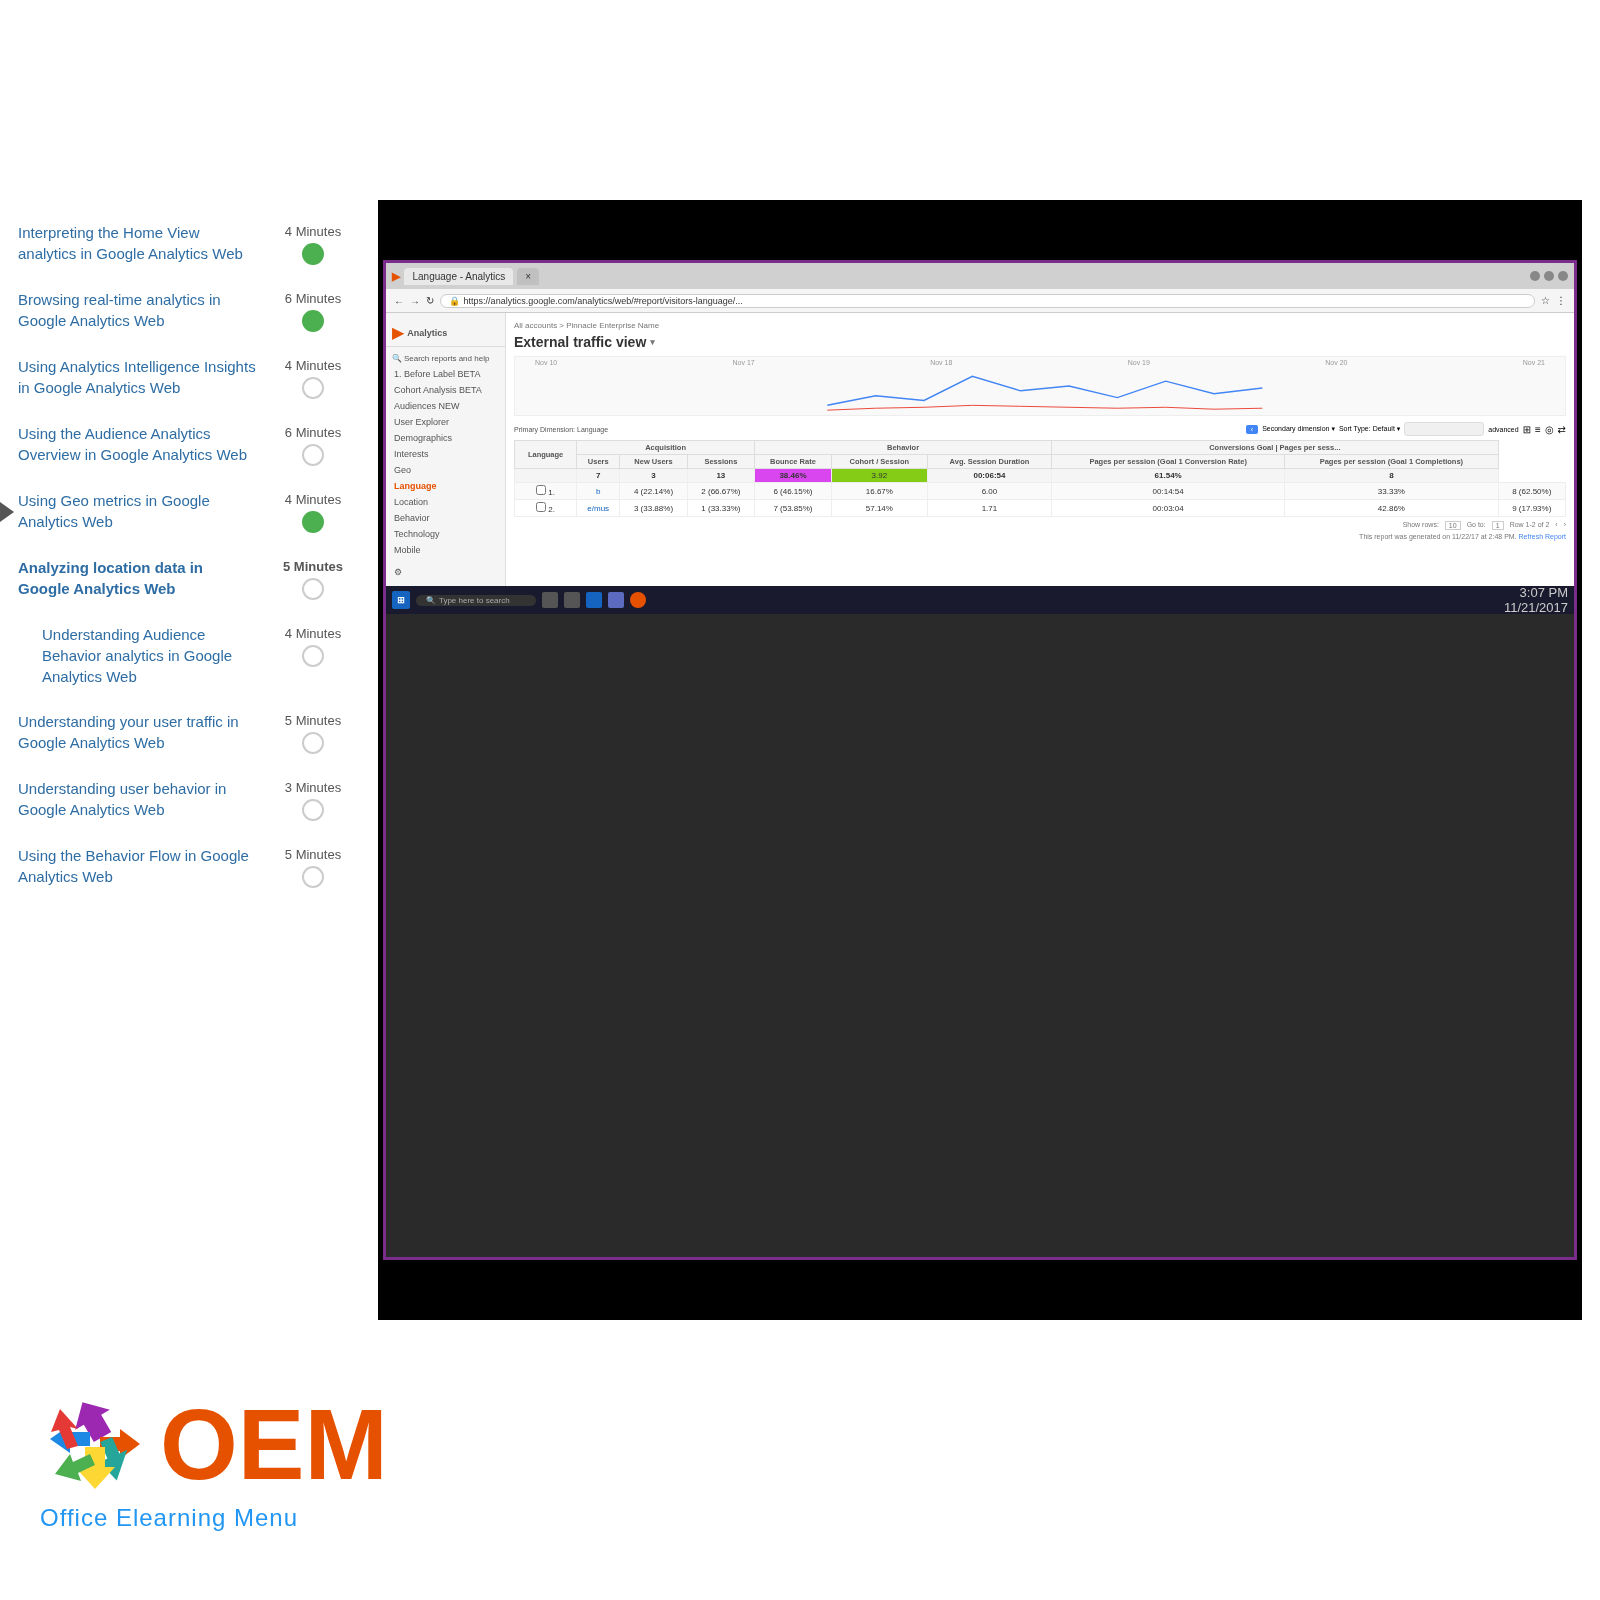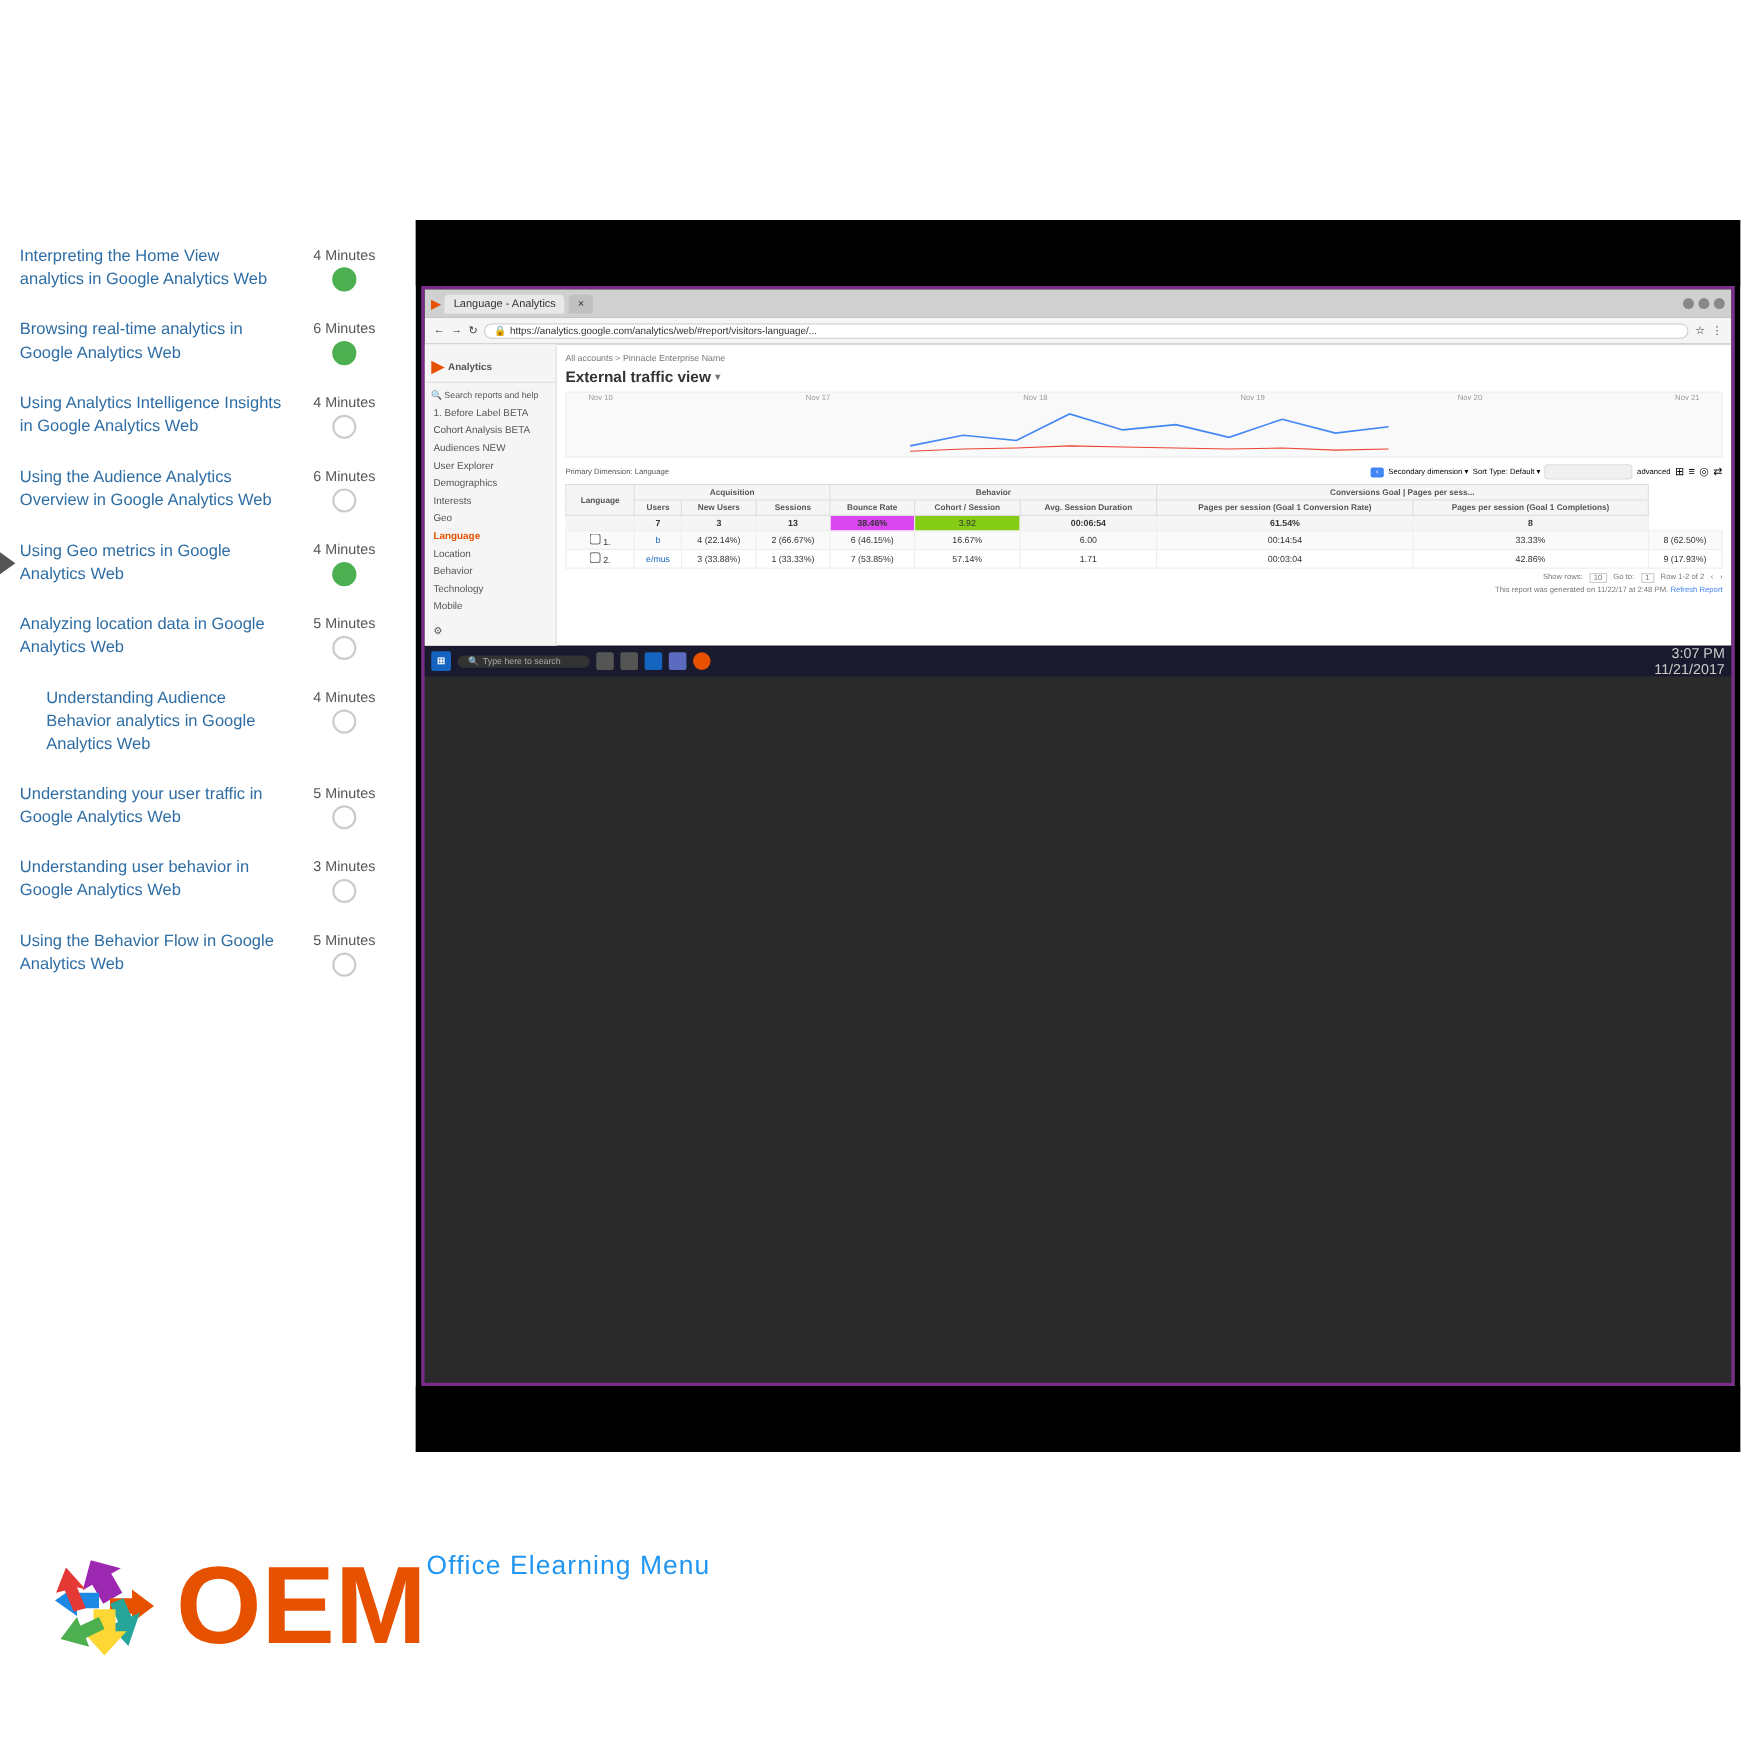--- a/index.html
+++ b/index.html
@@ -385,7 +385,7 @@
             <div class="status-circle completed"></div>
           </div>
         </div>
-        <div class="course-item" style="position: relative;">
+        <div class="course-item" style="position: relative; font-weight: bold;">
           <span class="course-text">Analyzing location data in Google Analytics Web</span>
           <div class="course-meta">
             <span class="course-minutes">5 Minutes</span>

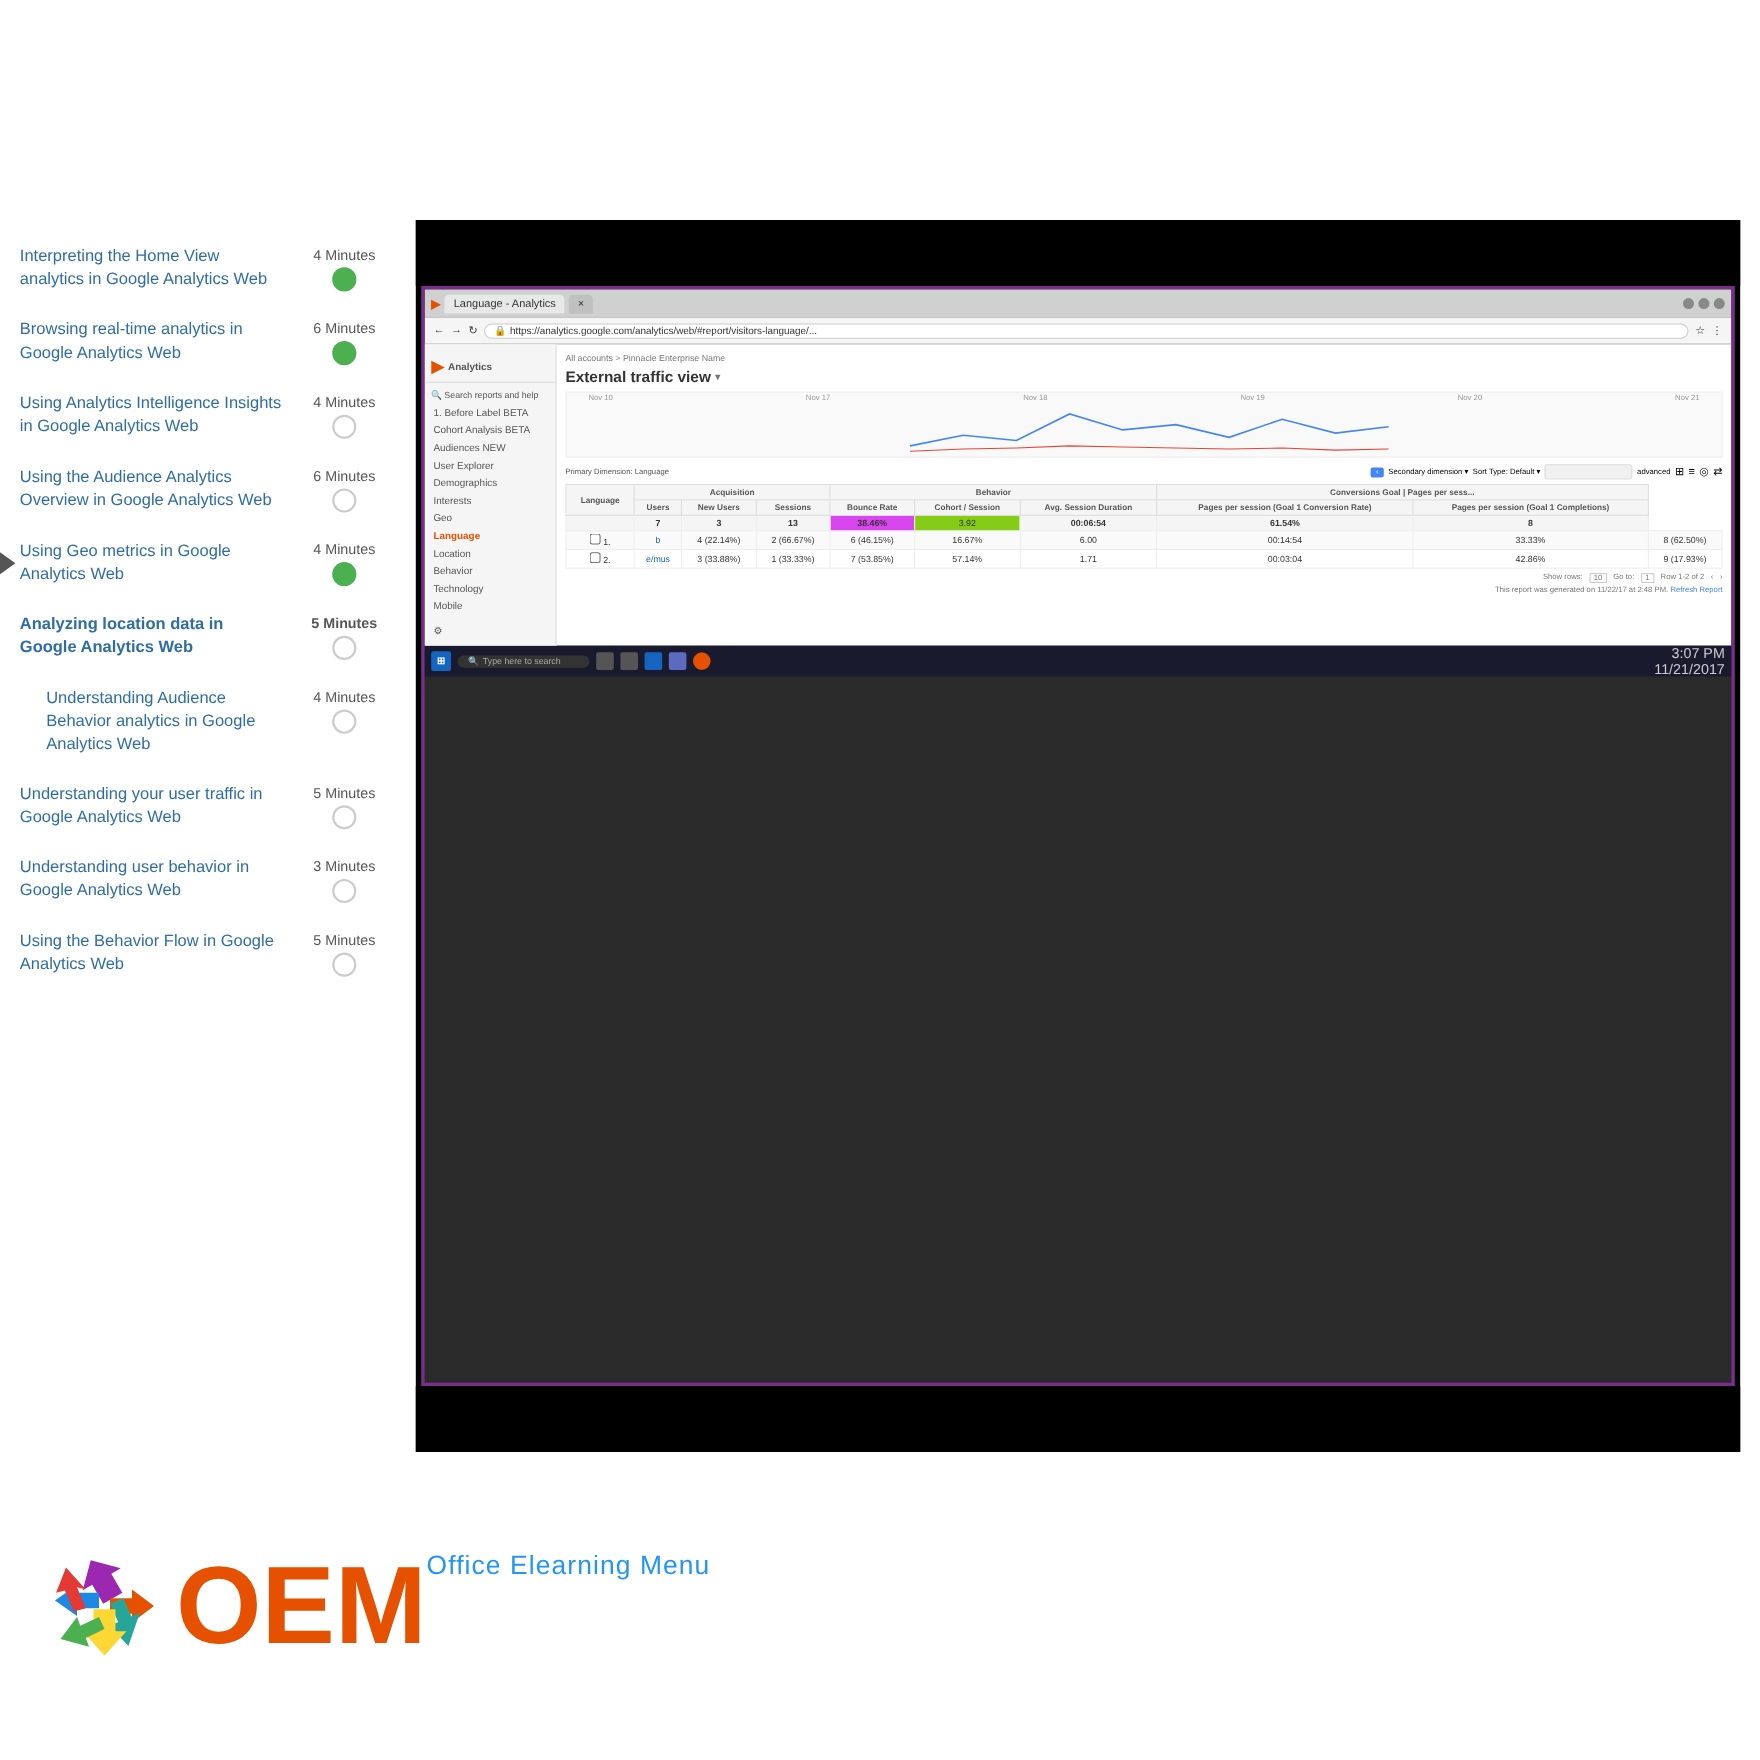--- a/index.html
+++ b/index.html
@@ -281,7 +281,7 @@
 
     .logo-container {
       display: flex;
-      flex-direction: row;
+      flex-direction: column;
       align-items: flex-start;
     }
 

